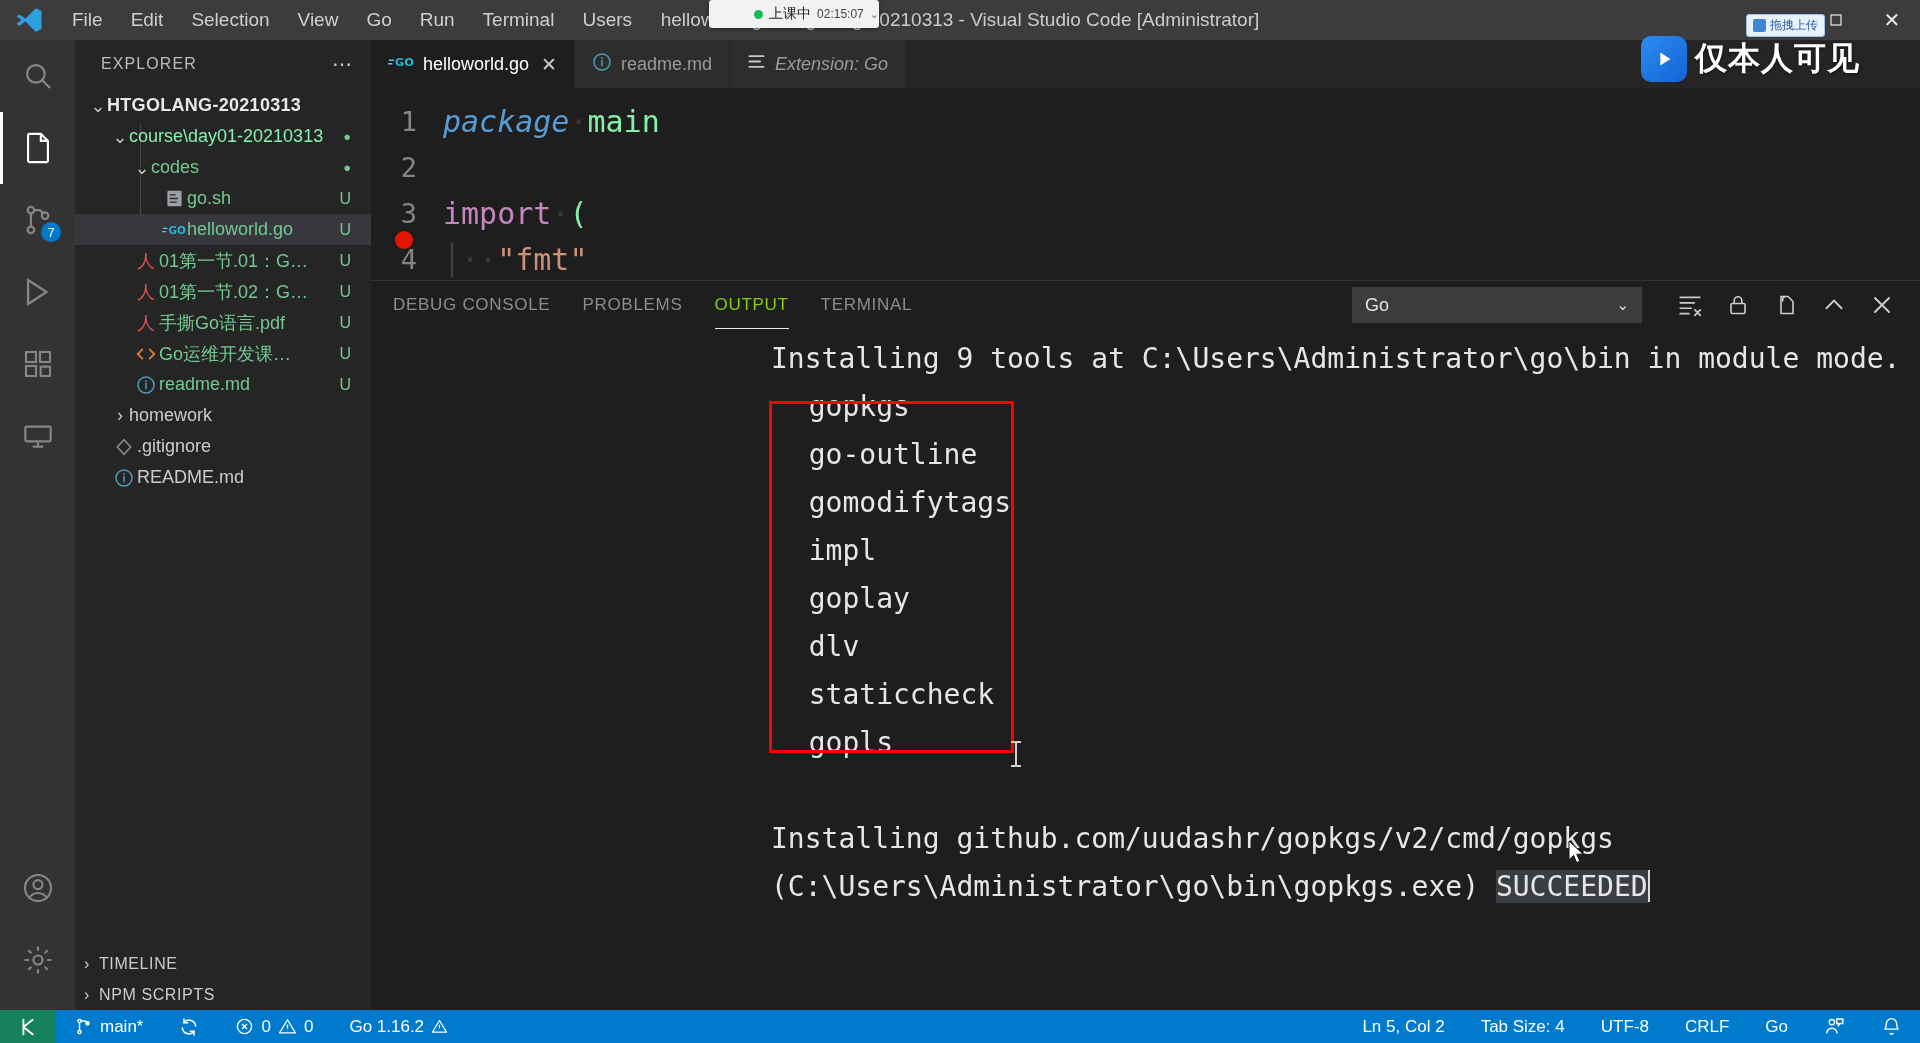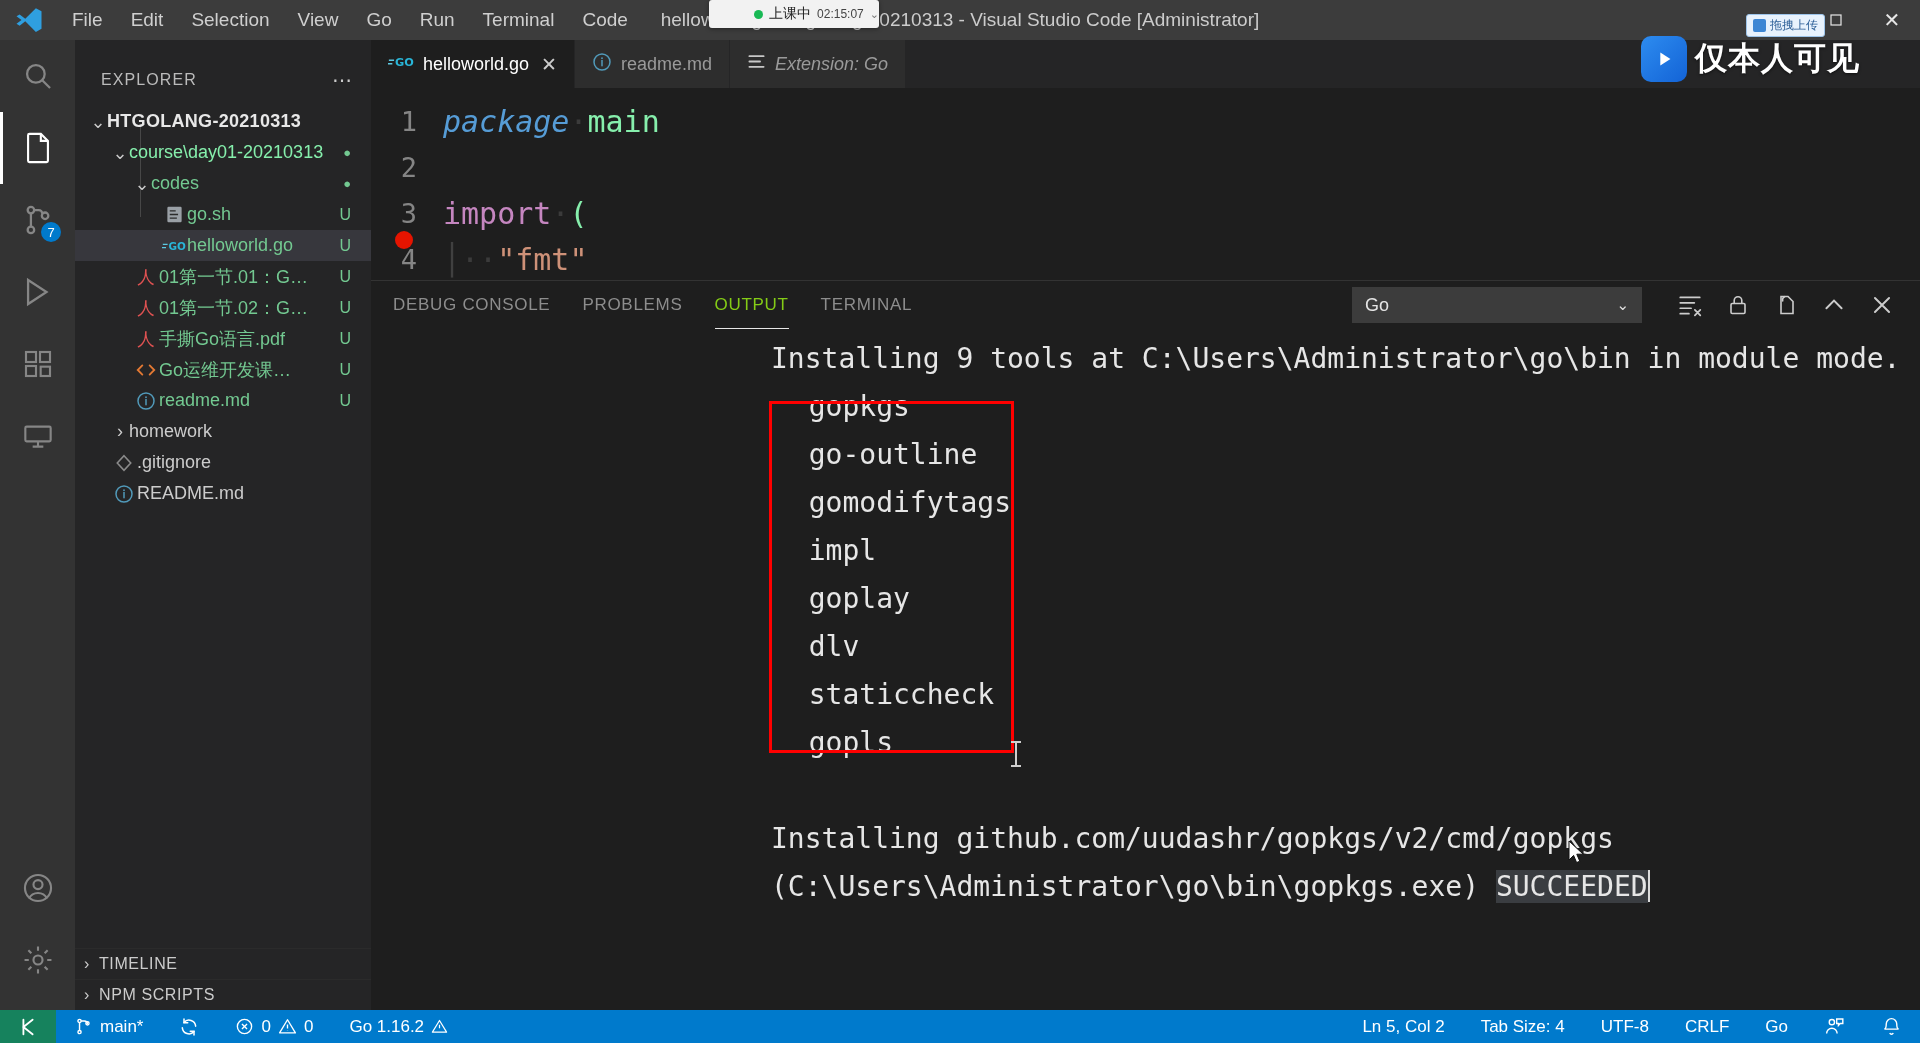--- a/index.html
+++ b/index.html
@@ -168,7 +168,7 @@
       <div class="menu-item">Go</div>
       <div class="menu-item">Run</div>
       <div class="menu-item">Terminal</div>
-      <div class="menu-item">Code</div>
+      <div class="menu-item">Users</div>
     </div>
     <div class="title-center">helloworld.go - htgolang-20210313 - Visual Studio Code [Administrator]</div>
     <div class="win-ctrl">

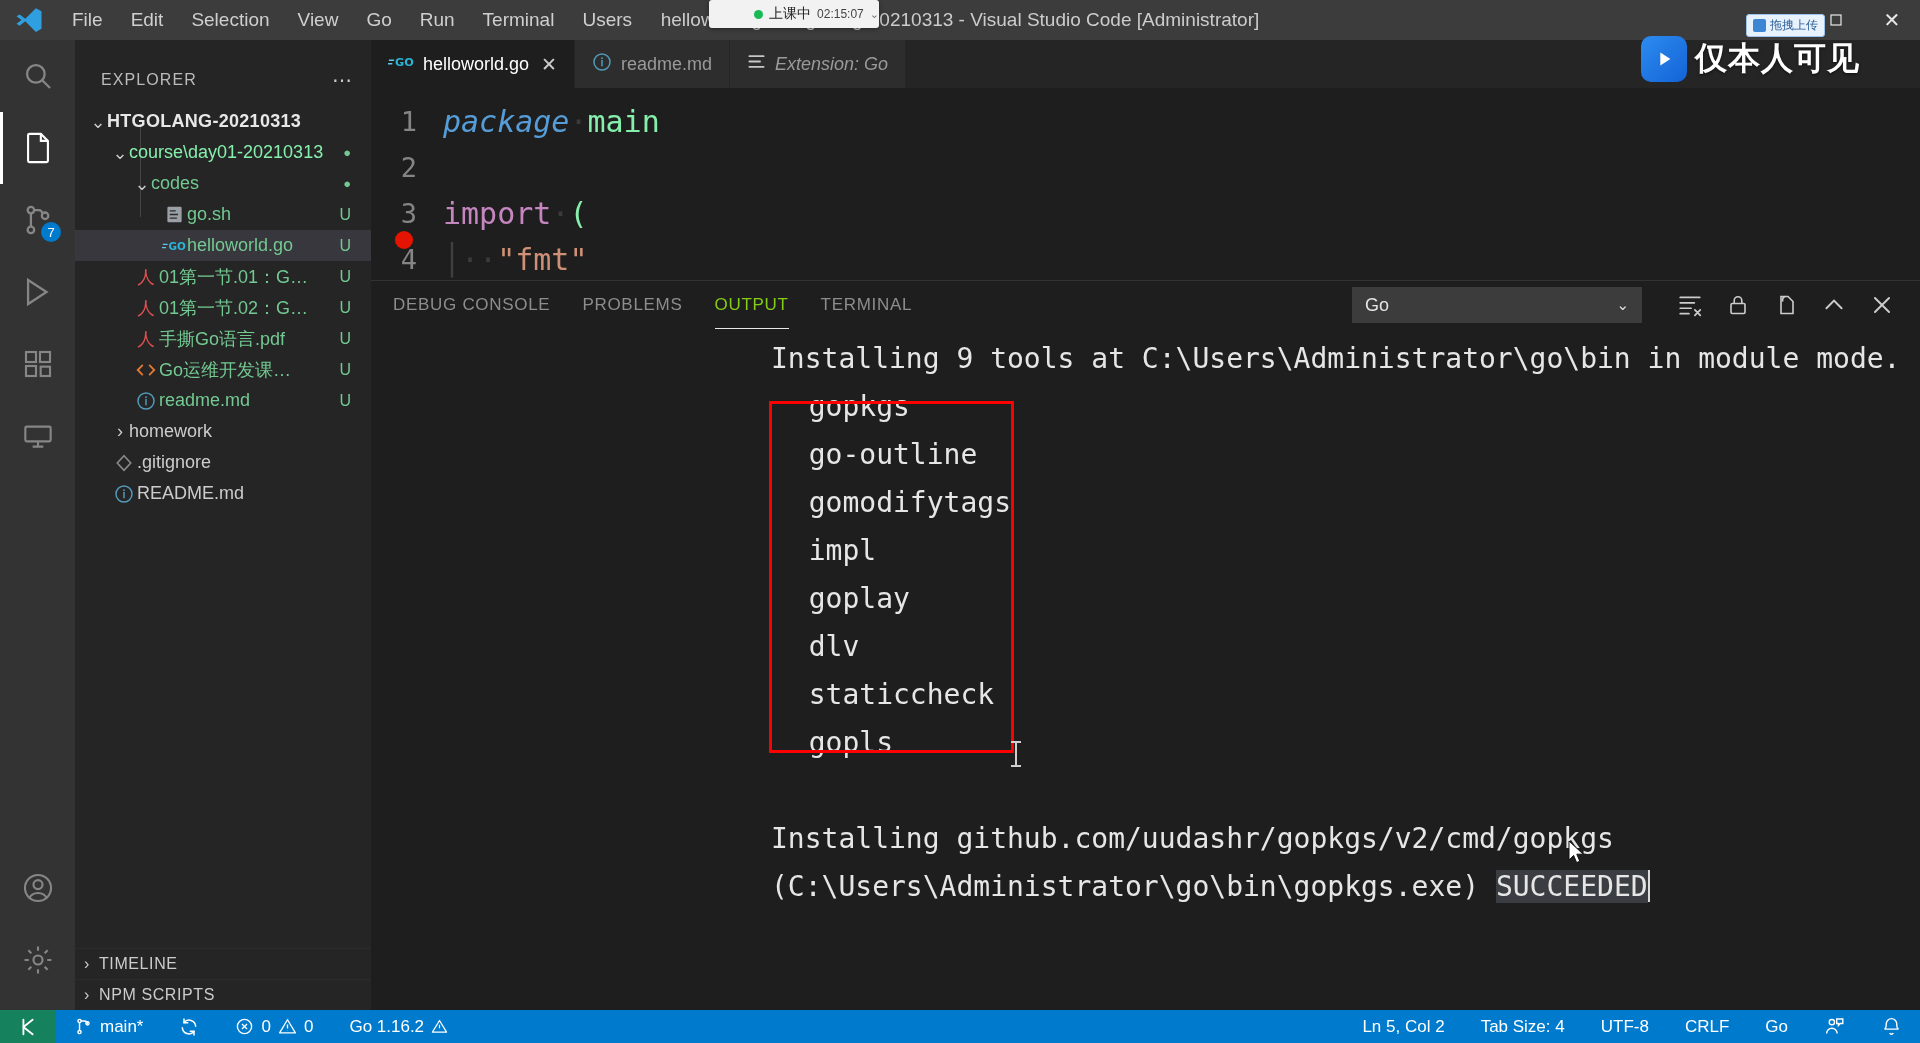--- a/index.html
+++ b/index.html
@@ -63,7 +63,7 @@
   .sidebar { width:296px; background:#252526; display:flex; flex-direction:column;
     flex:0 0 296px; }
   .sb-head { height:48px; display:flex; align-items:center; justify-content:space-between;
-    padding:0 18px 0 26px;margin-top:16px; }
+    padding:0 18px 0 26px; }
   .sb-title { font-size:16px; letter-spacing:1.1px; color:#bbbbbb; }
   .sb-dots { font-size:20px; color:#cccccc; letter-spacing:1px; }
   .tree { flex:1; overflow:hidden; padding-top:2px; }

